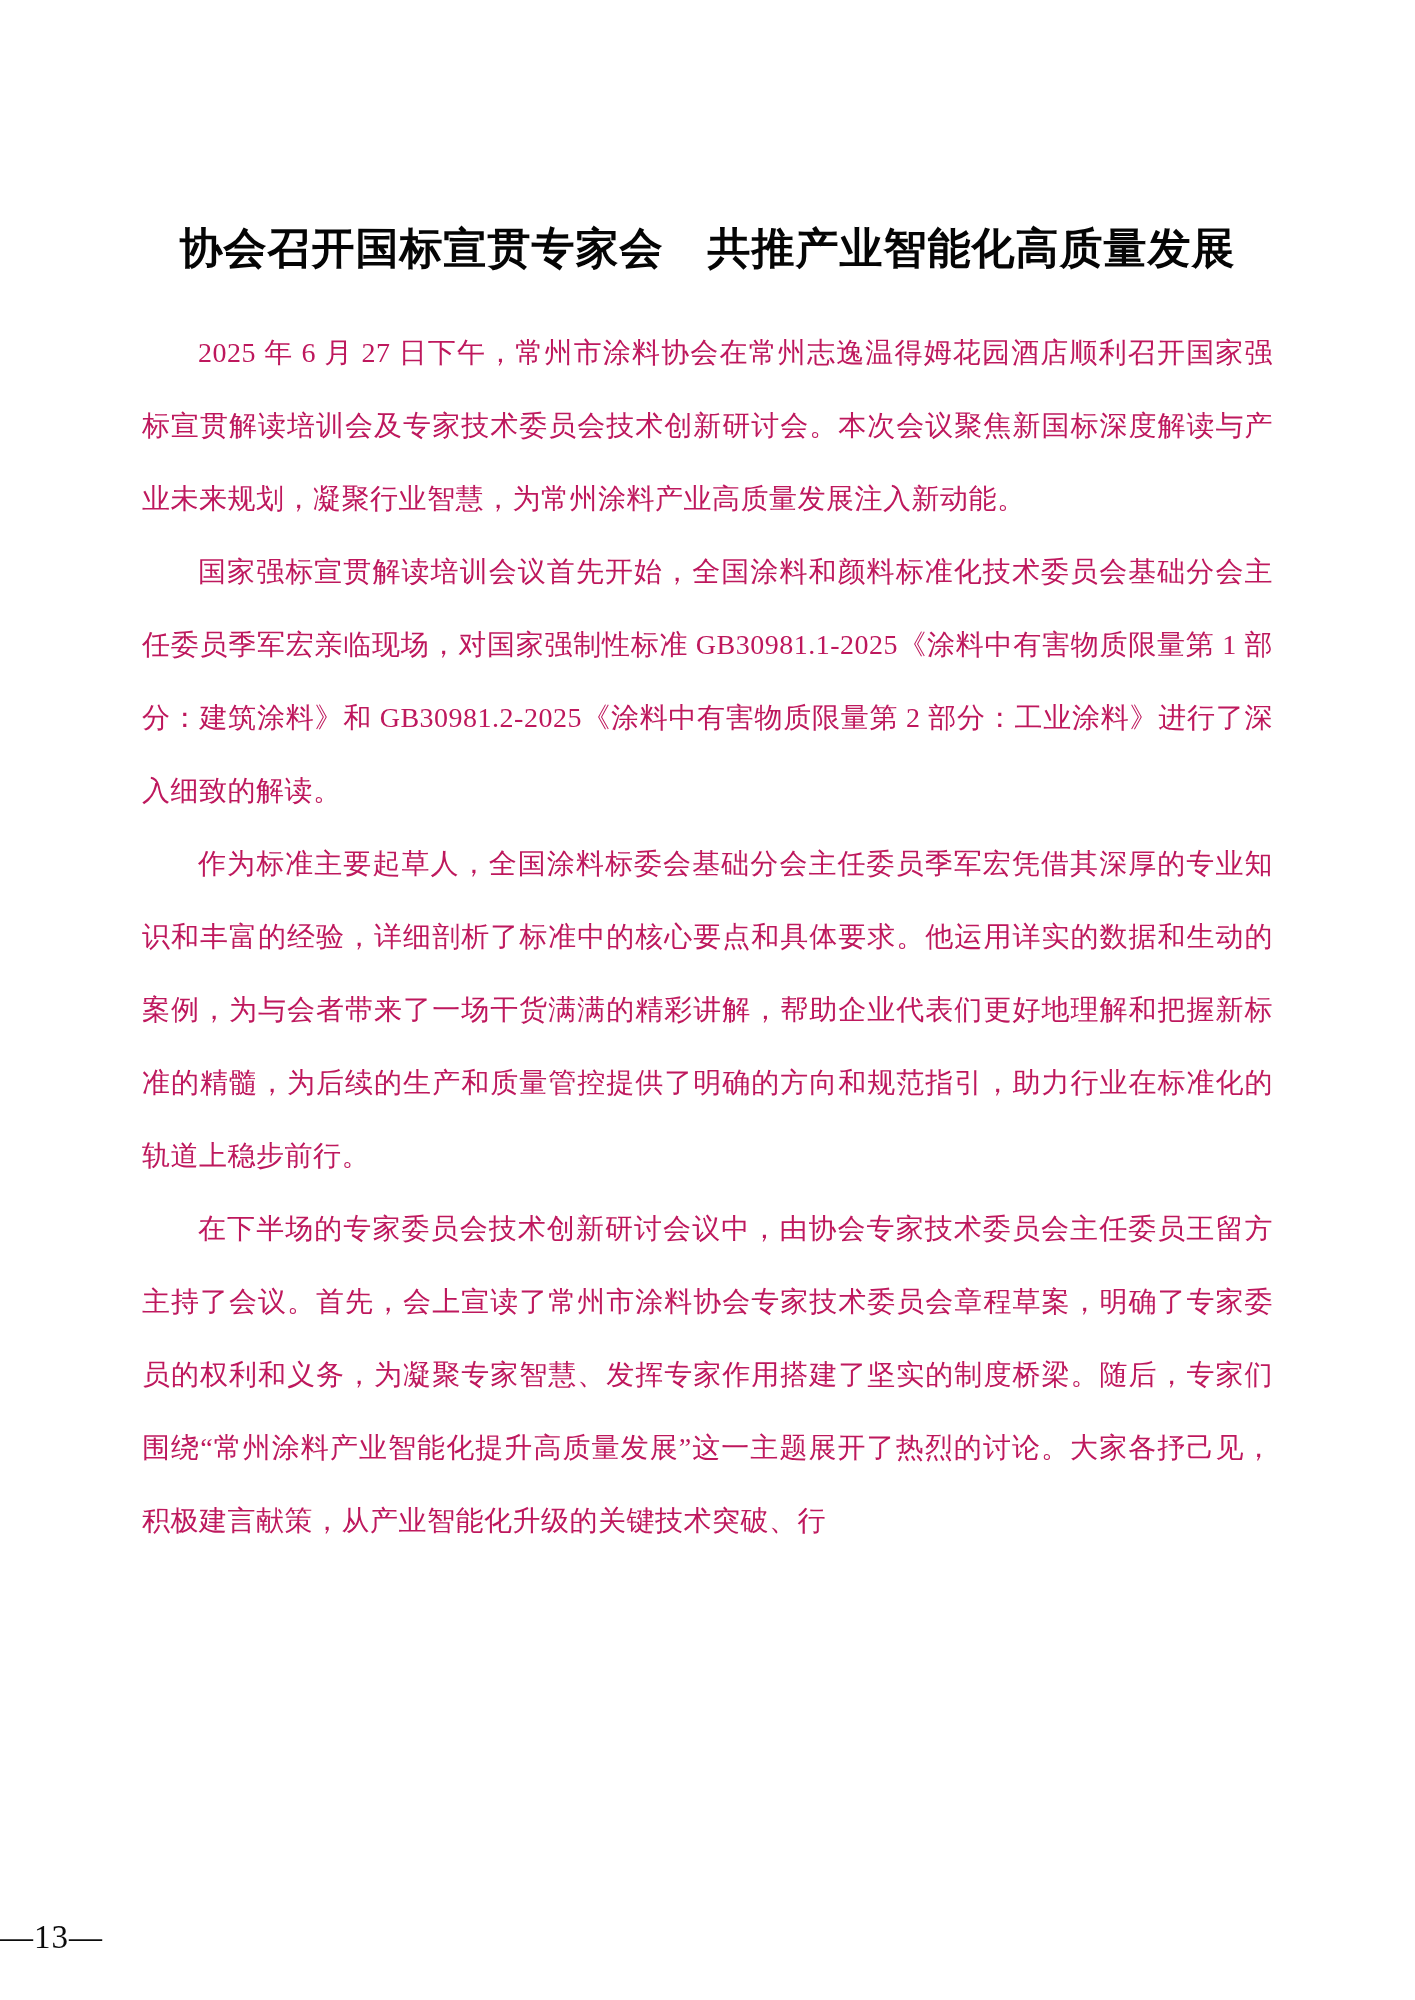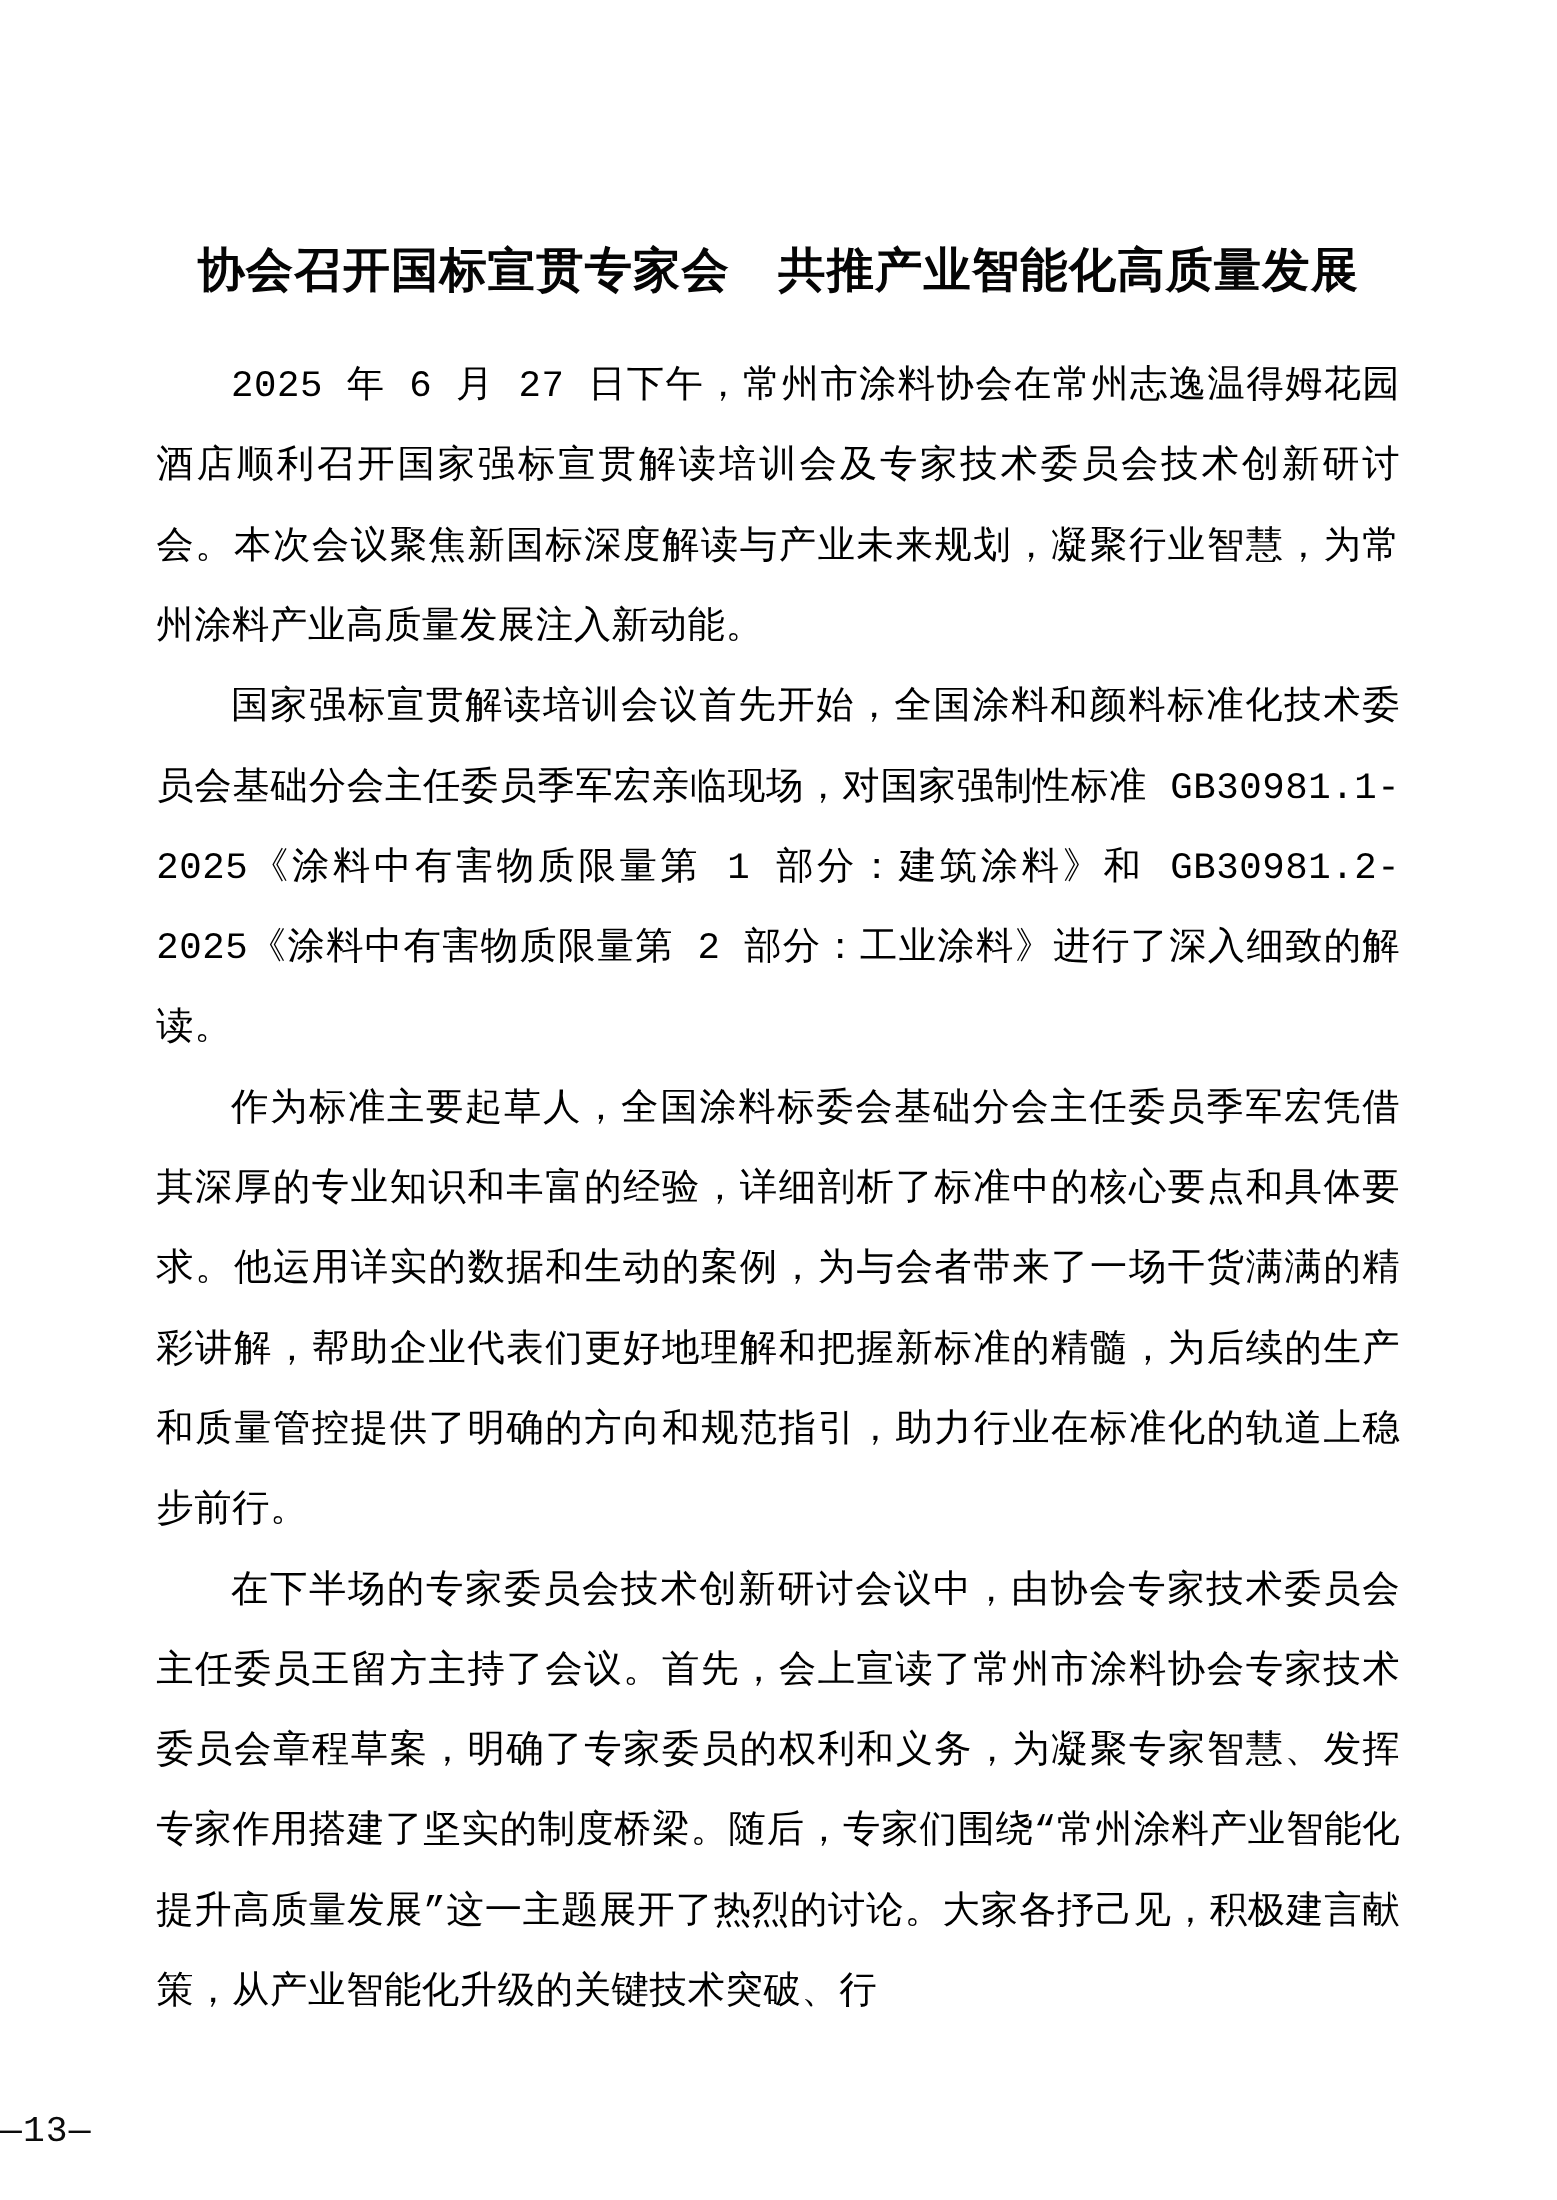--- a/index.html
+++ b/index.html
@@ -15,7 +15,7 @@
     background: #ffffff;
     box-sizing: border-box;
     padding: 222px 142px 0 142px;
-    font-family: Liberation Mono, monospace;
+    font-family: Liberation Serif, serif;
     color: #0b0b0b;
     overflow: hidden;
   }

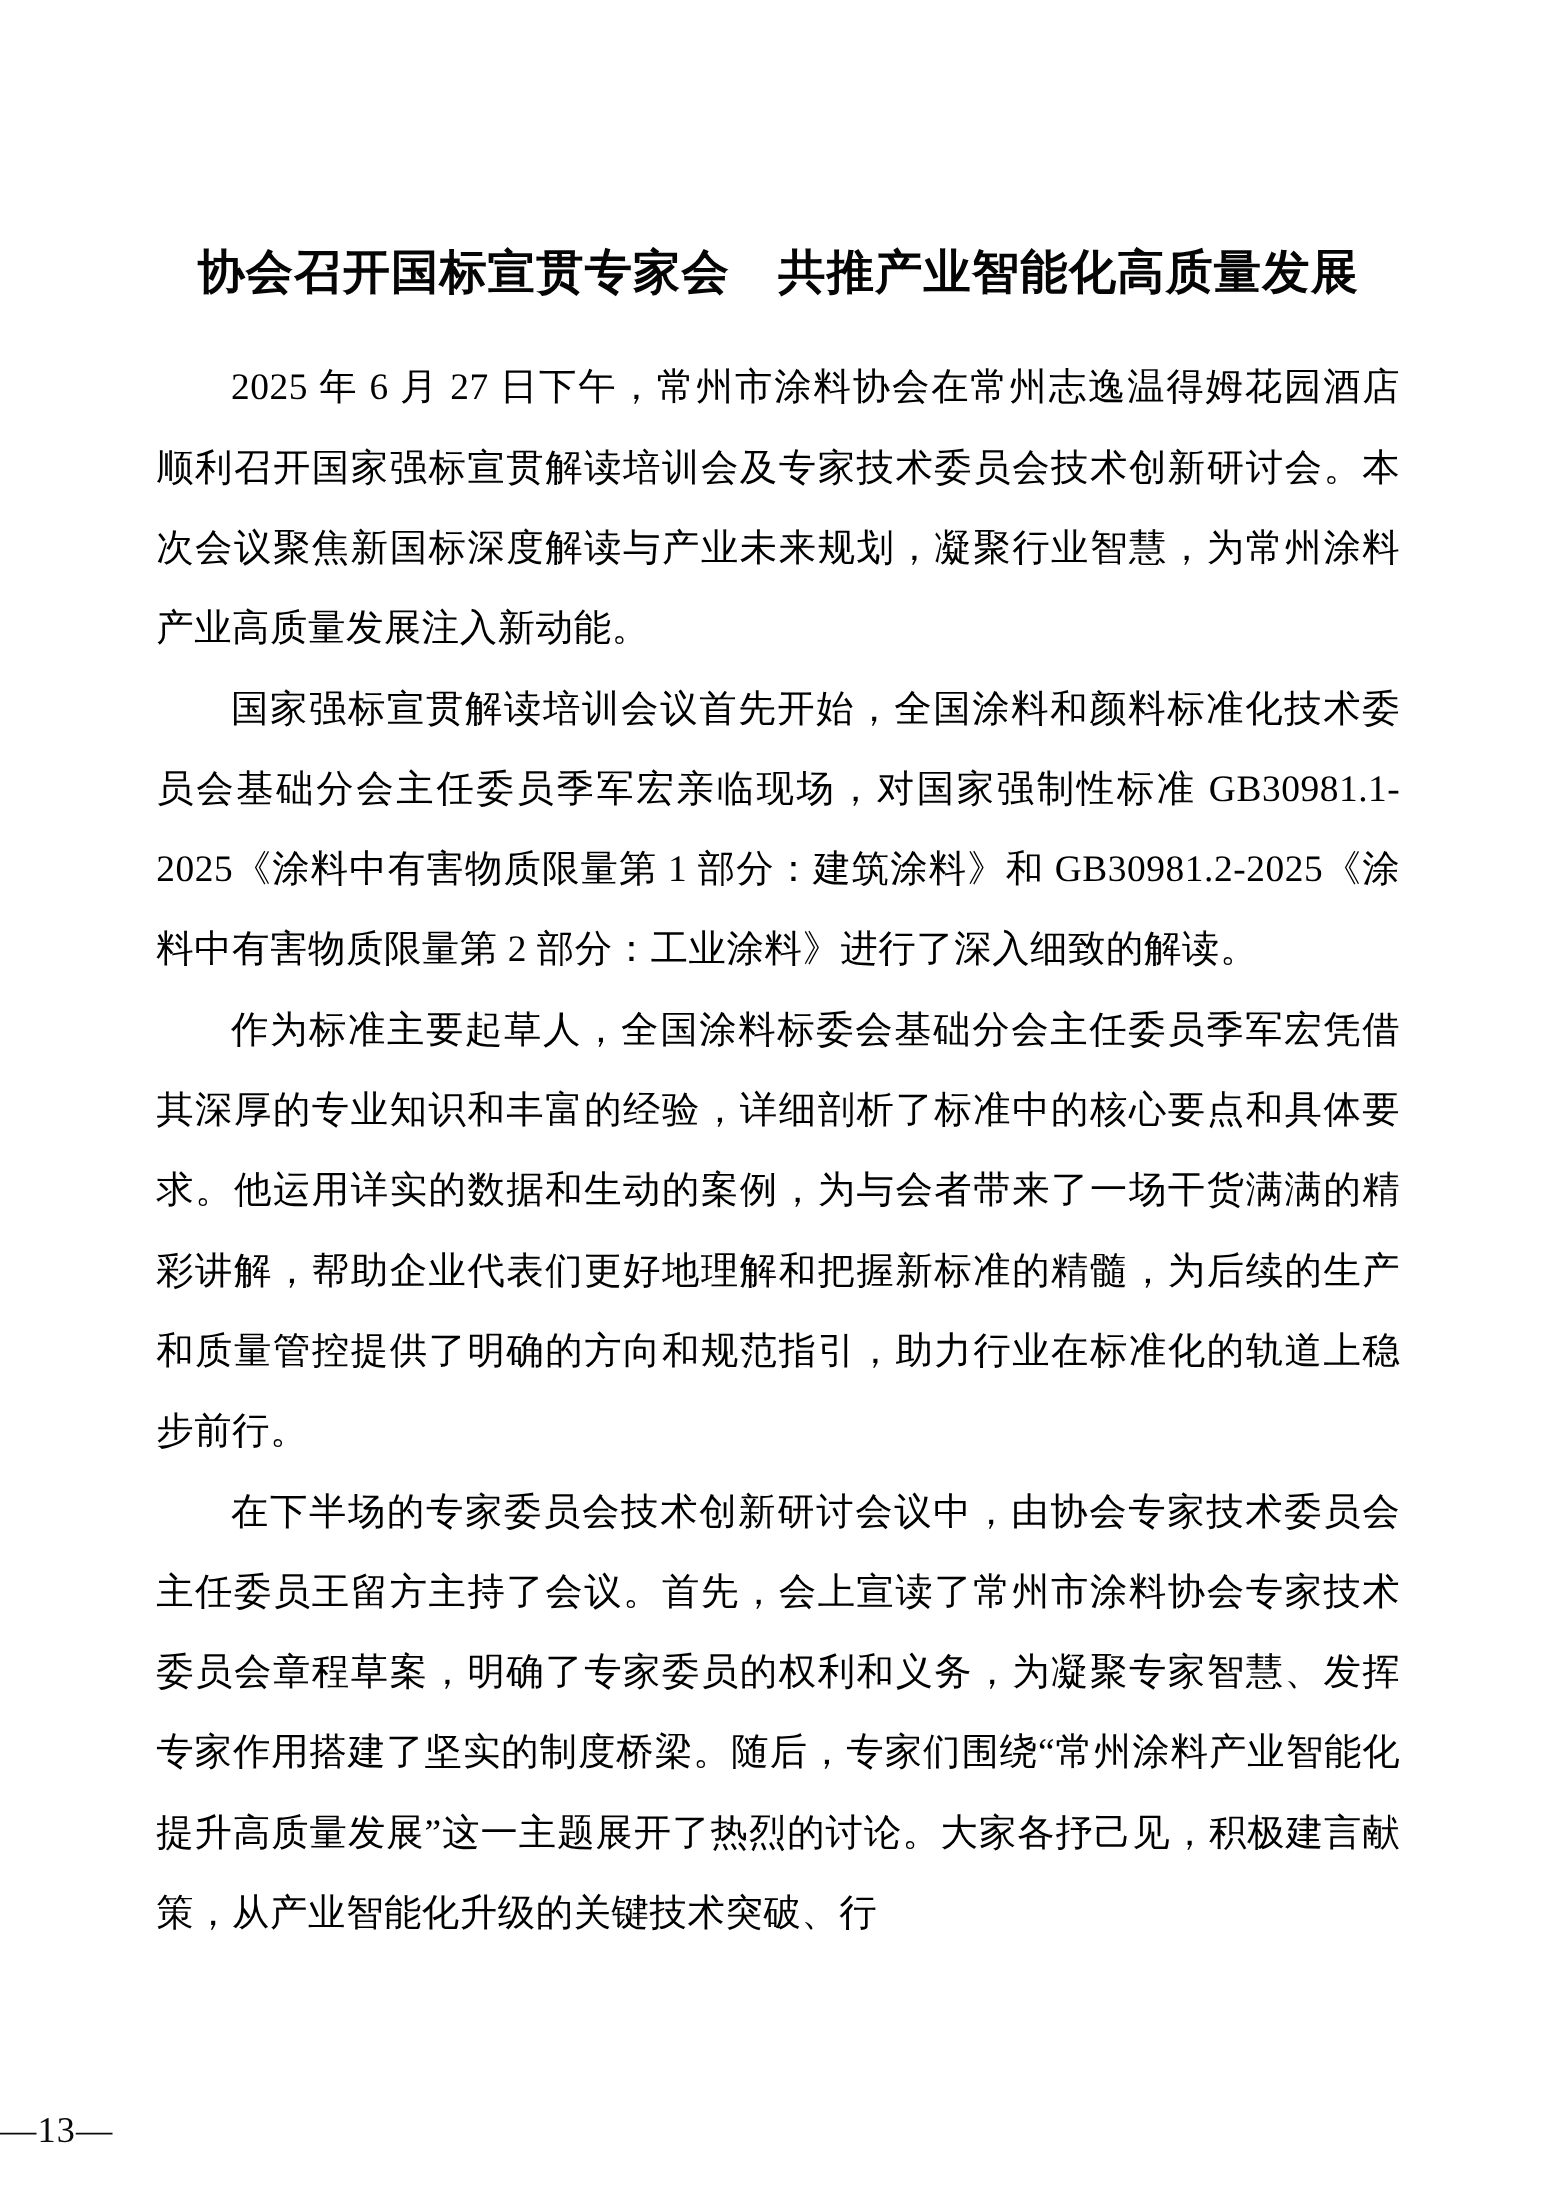--- a/index.html
+++ b/index.html
@@ -33,13 +33,13 @@
   }
   .para {
     margin: 0;
-    font-size: 34px;
+    font-size: 28px;
     line-height: 73px;
     text-align: justify;
     text-align-last: left;
     text-indent: 2em;
     letter-spacing: 0.5px;
-    color: #000000;
+    color: #be185d;
   }
   .page-footer {
     position: absolute;

